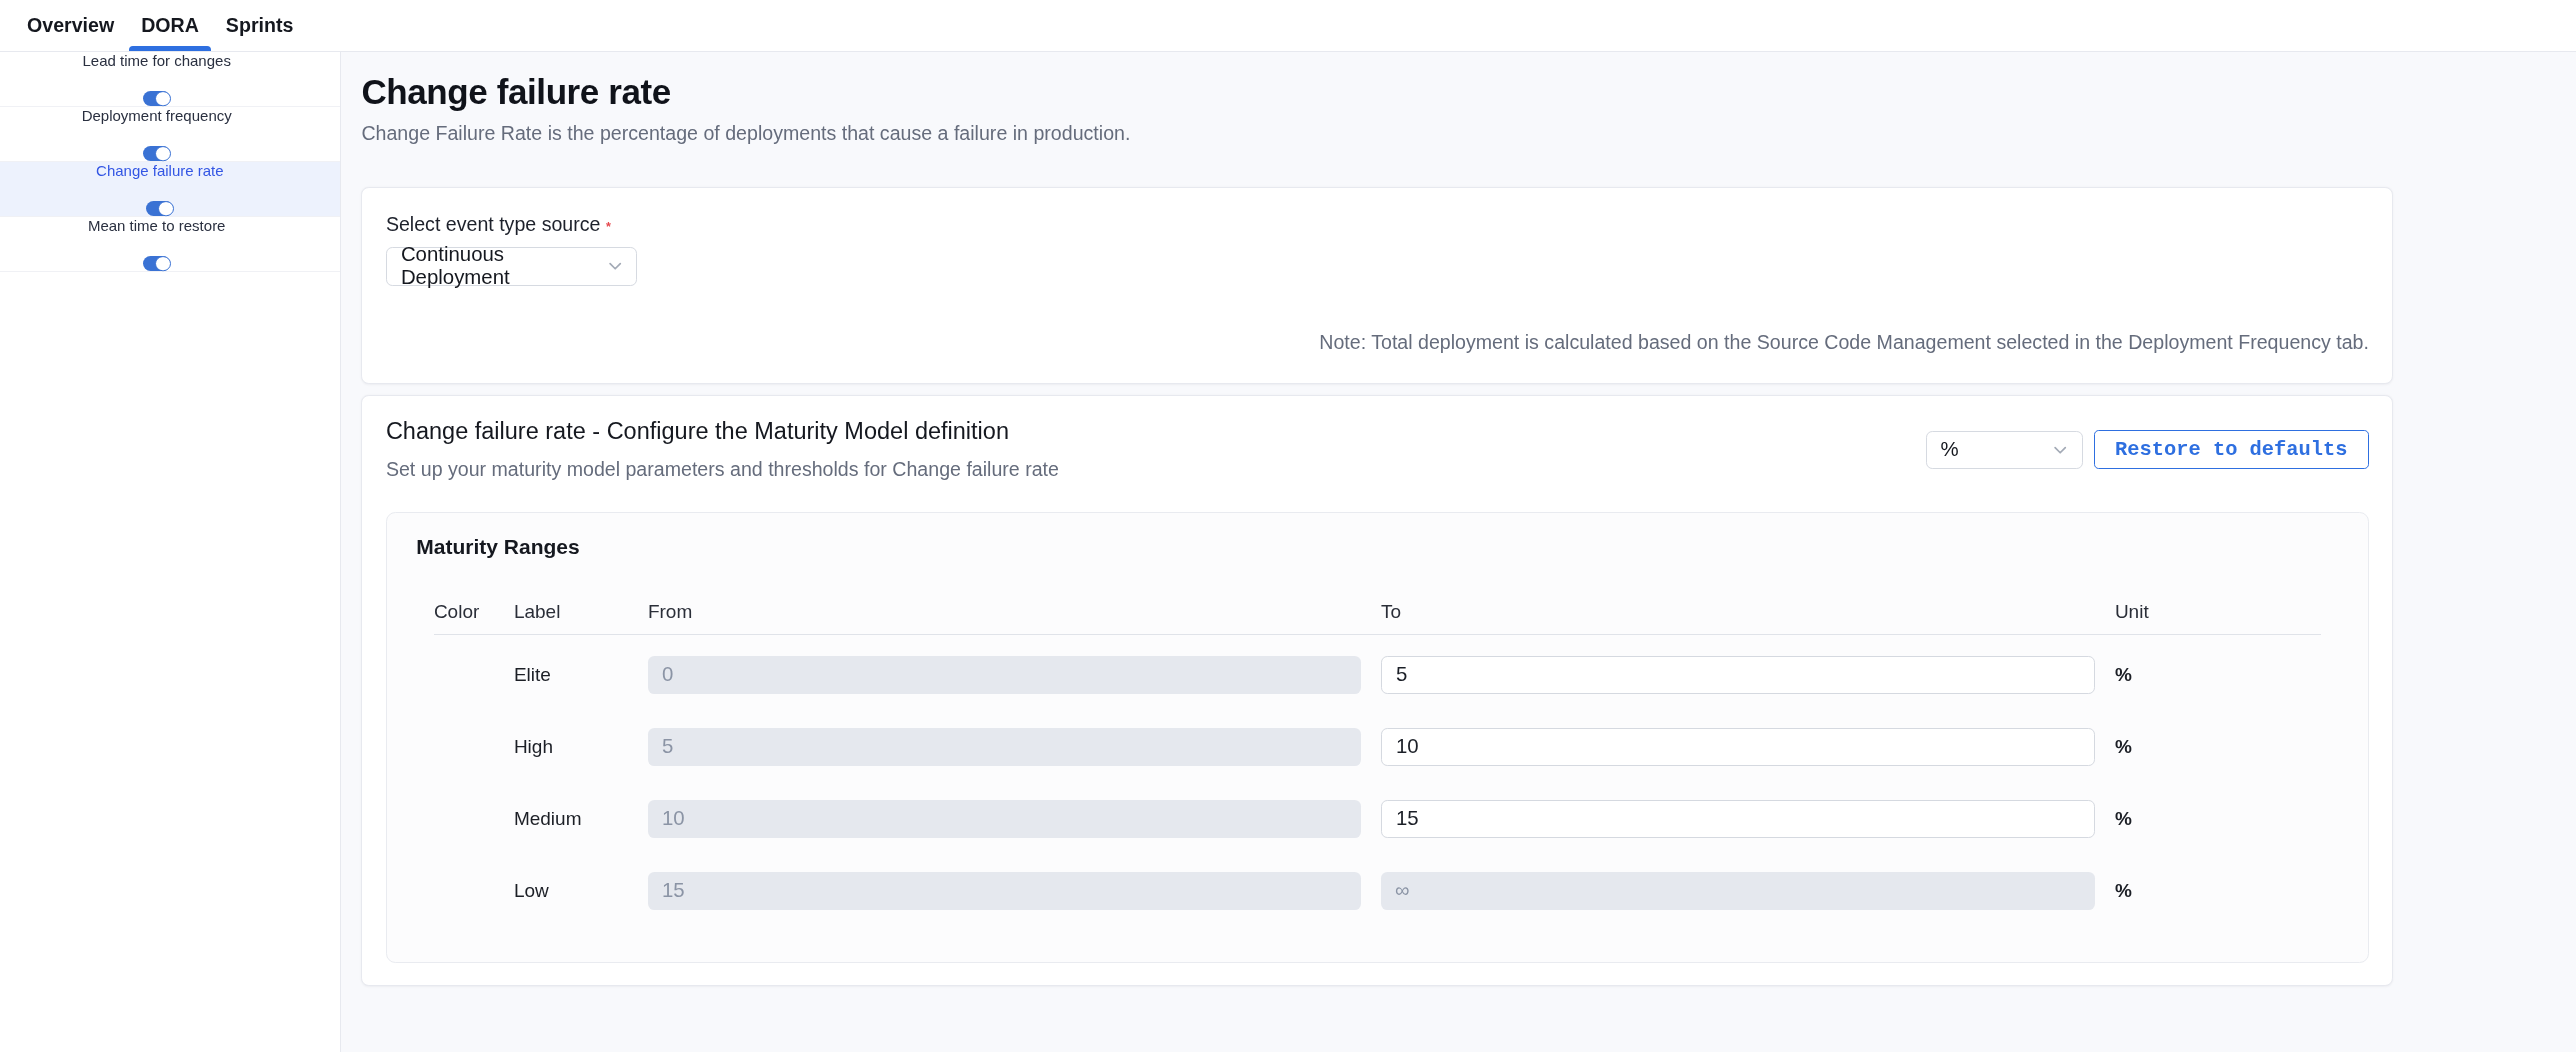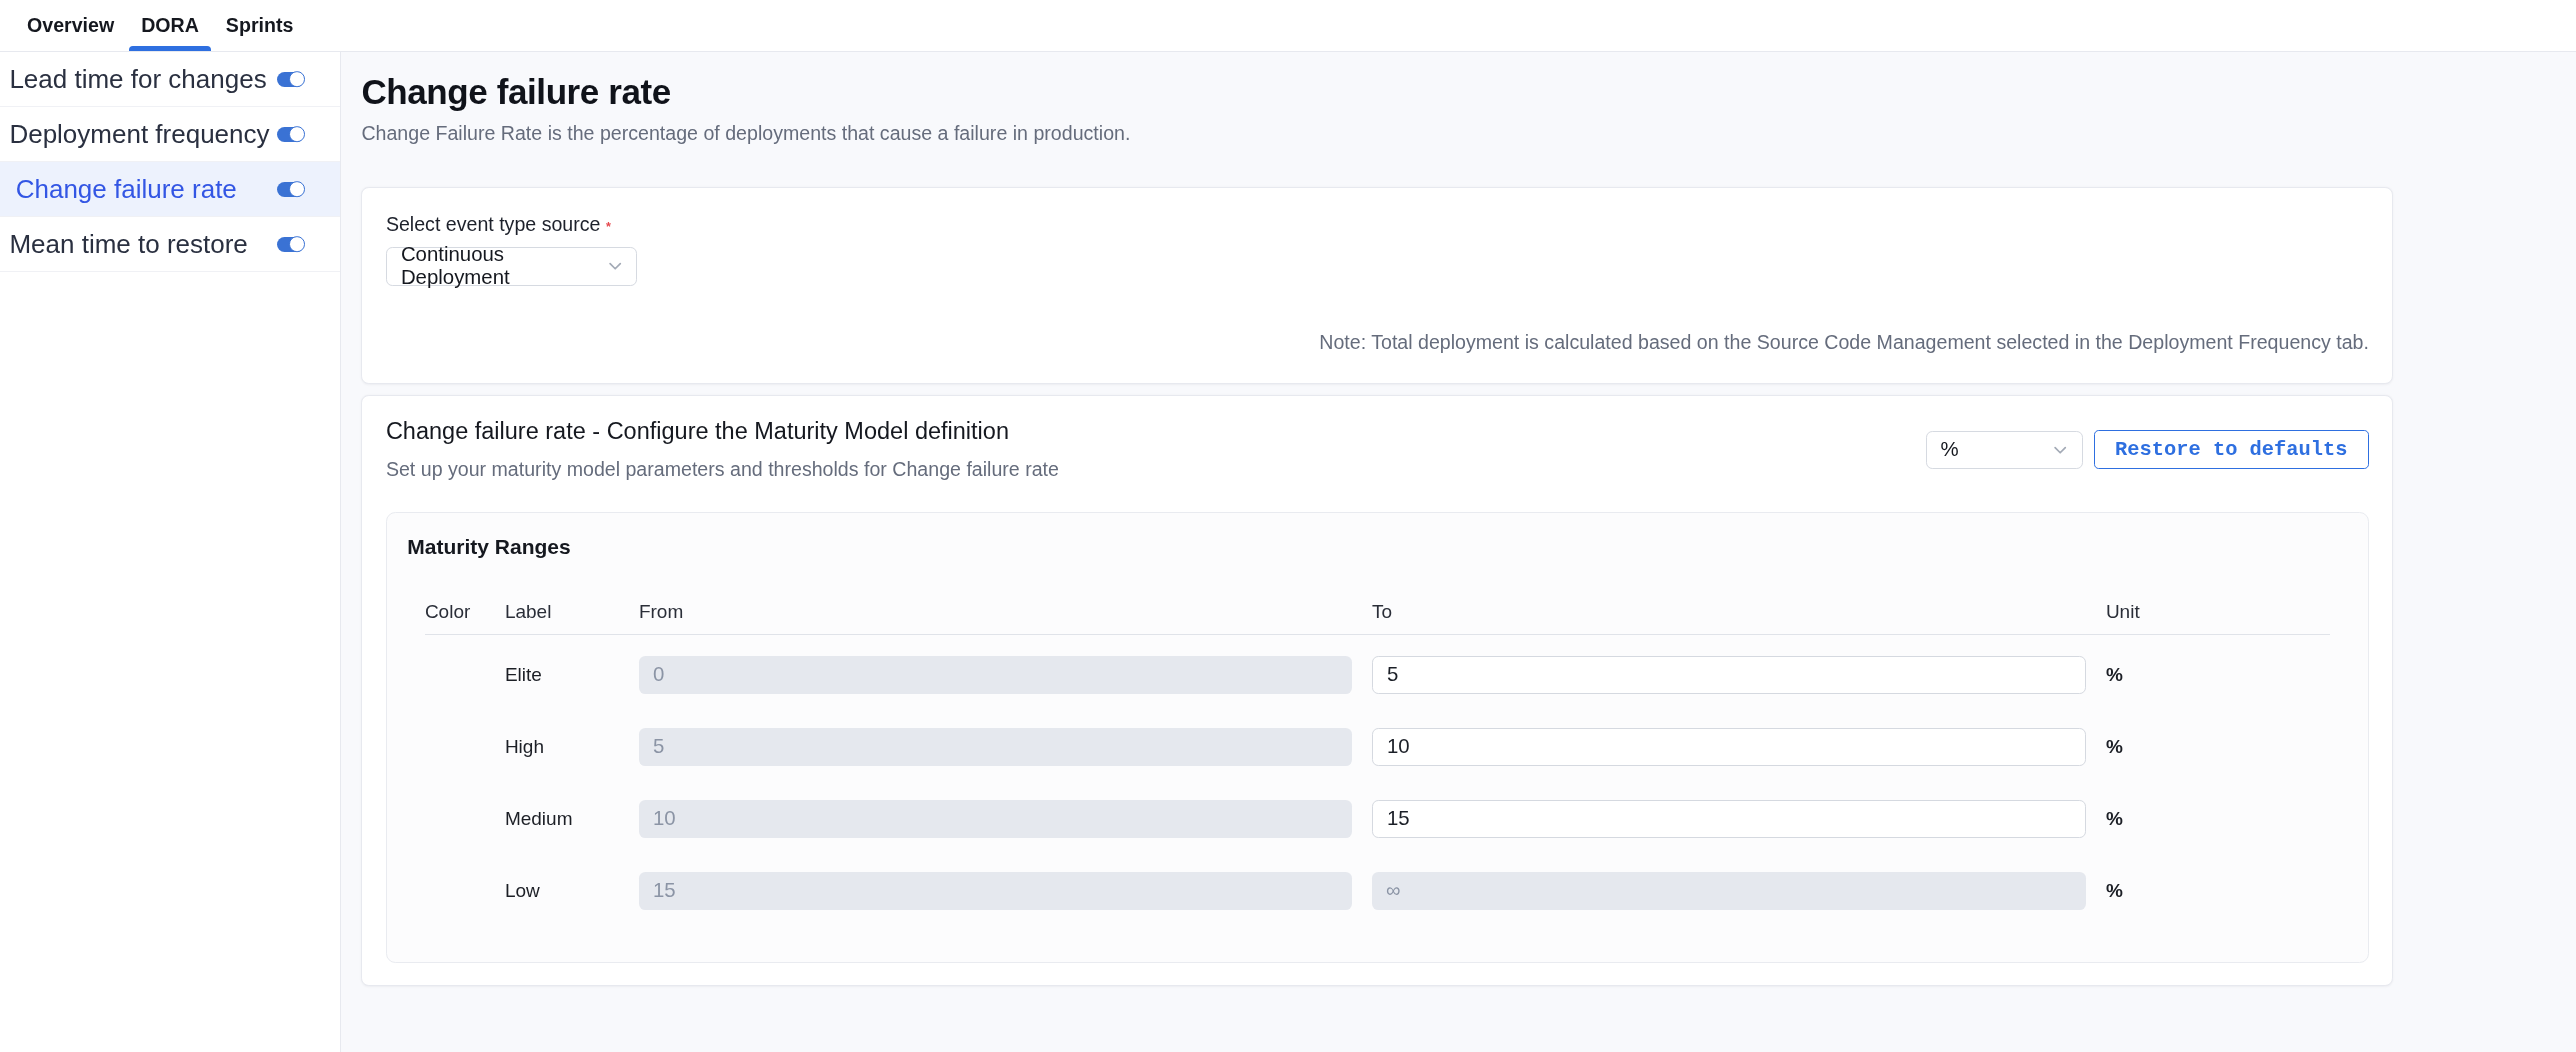--- a/index.html
+++ b/index.html
@@ -60,9 +60,10 @@
     justify-content: space-between;
     padding: 0 36px 0 9.4px;
     border-bottom: 0.8px solid #f0f1f5;
-    font-size: 26px;
+    font-size: 15px;
     color: #2a3040;
     cursor: pointer;
+    flex-direction: column;
   }
   .side-item.active {
     background: #edf2fd;

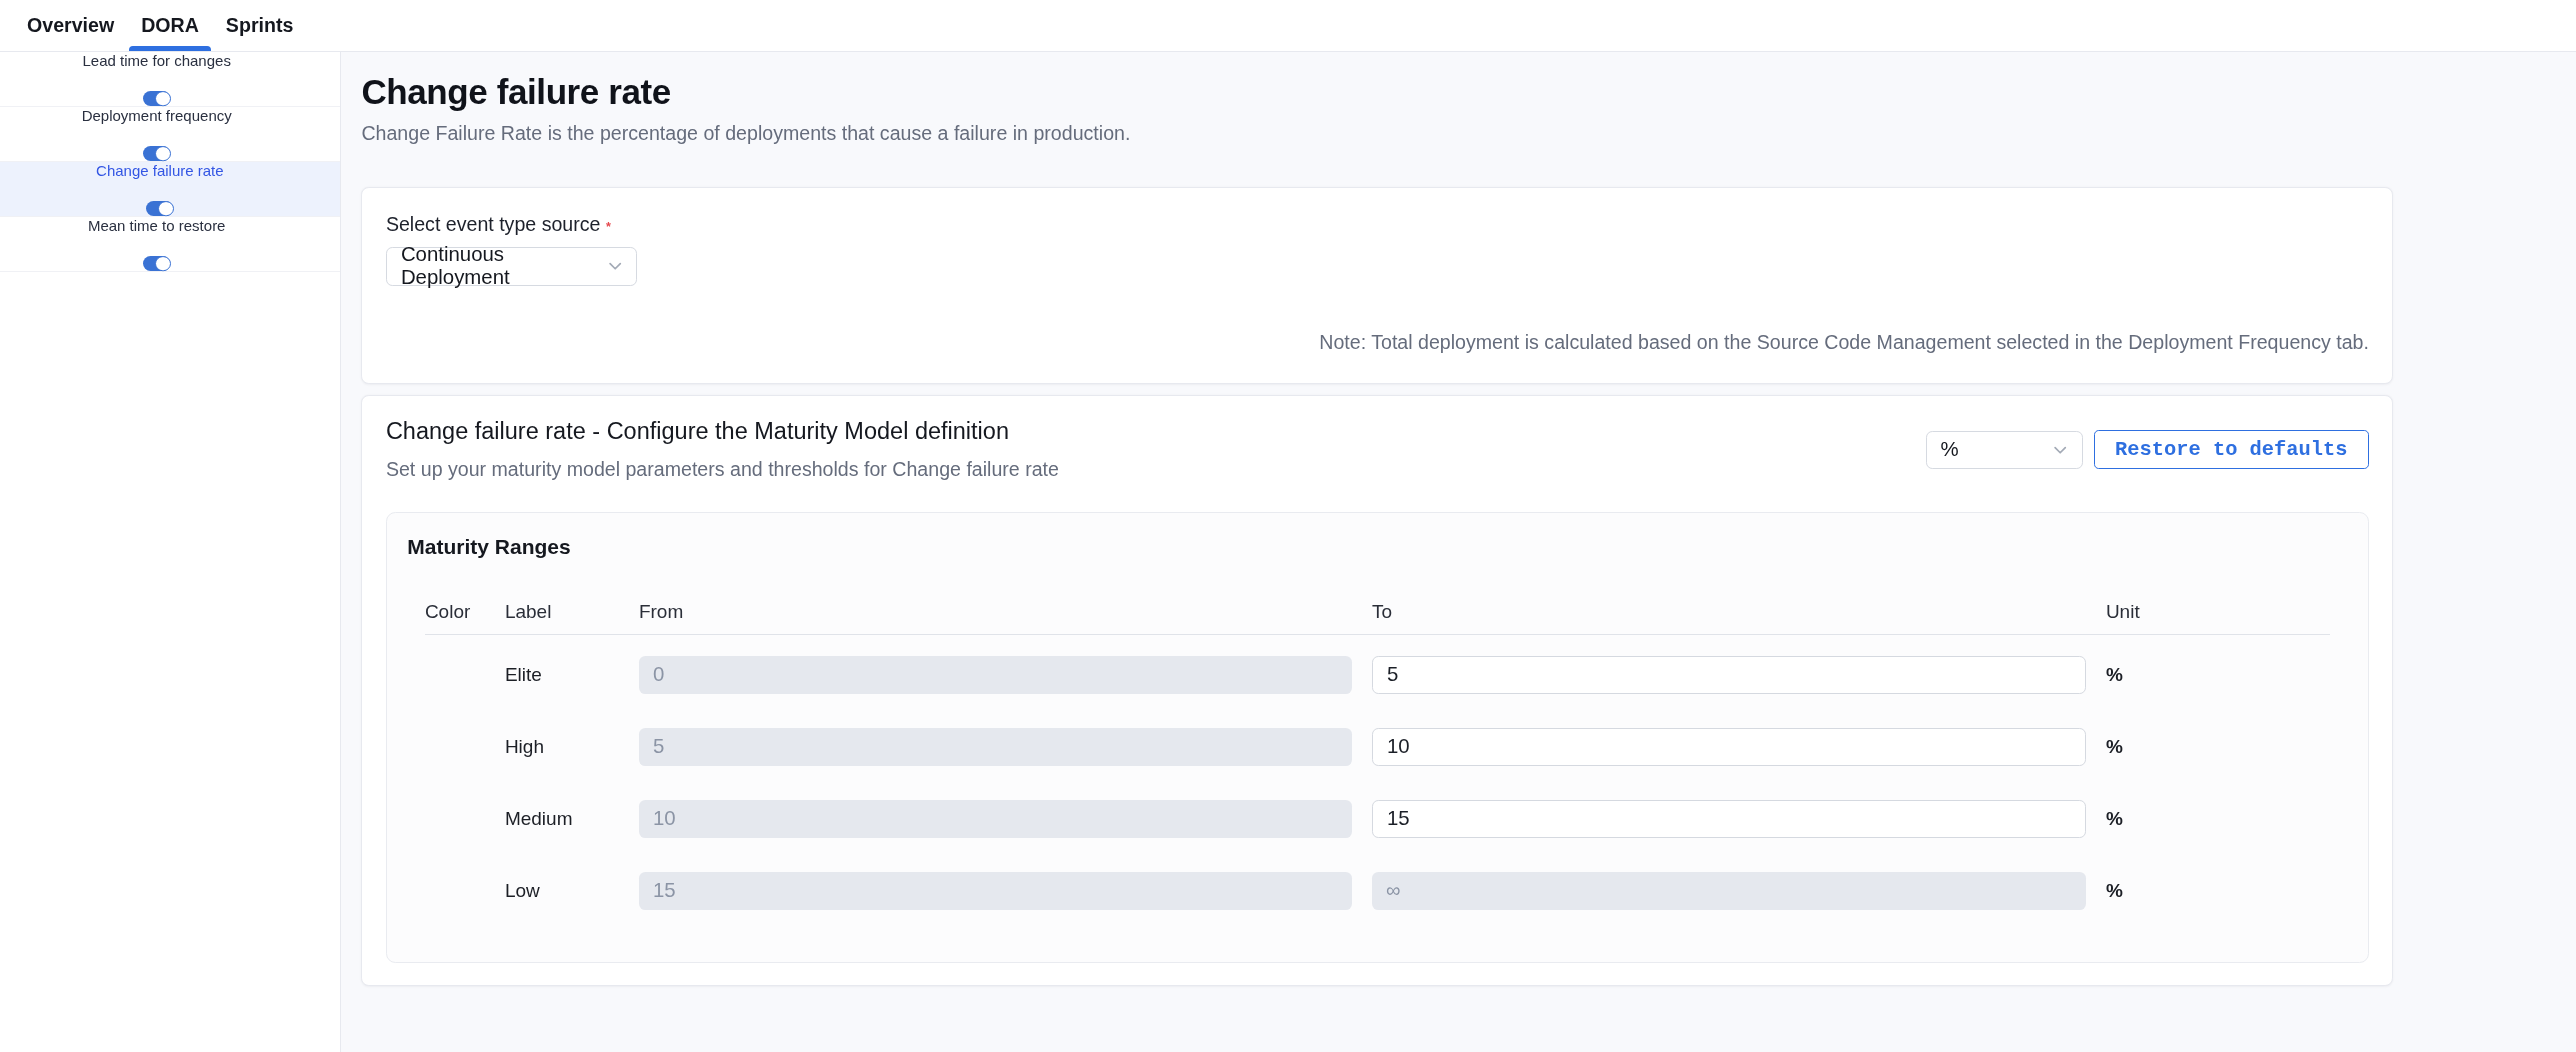--- a/index.html
+++ b/index.html
@@ -157,7 +157,7 @@
     background: #fcfcfd;
     border: 0.8px solid #e9ebf0;
     border-radius: 9.4px;
-    padding: 22px 0 52px;
+    padding: 22px 9px 52px;
   }
   .inner-card-title { padding: 0 20.4px; font-size: 21px; font-weight: 700; color: #15181f; }
 

